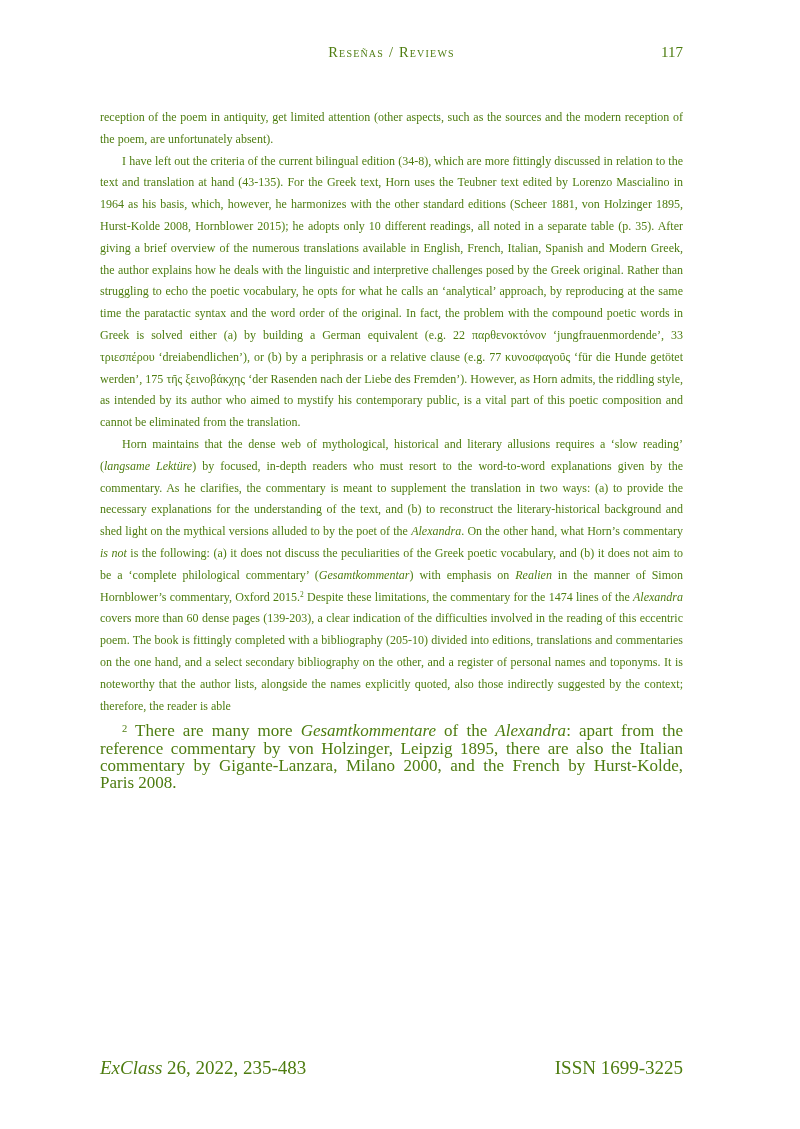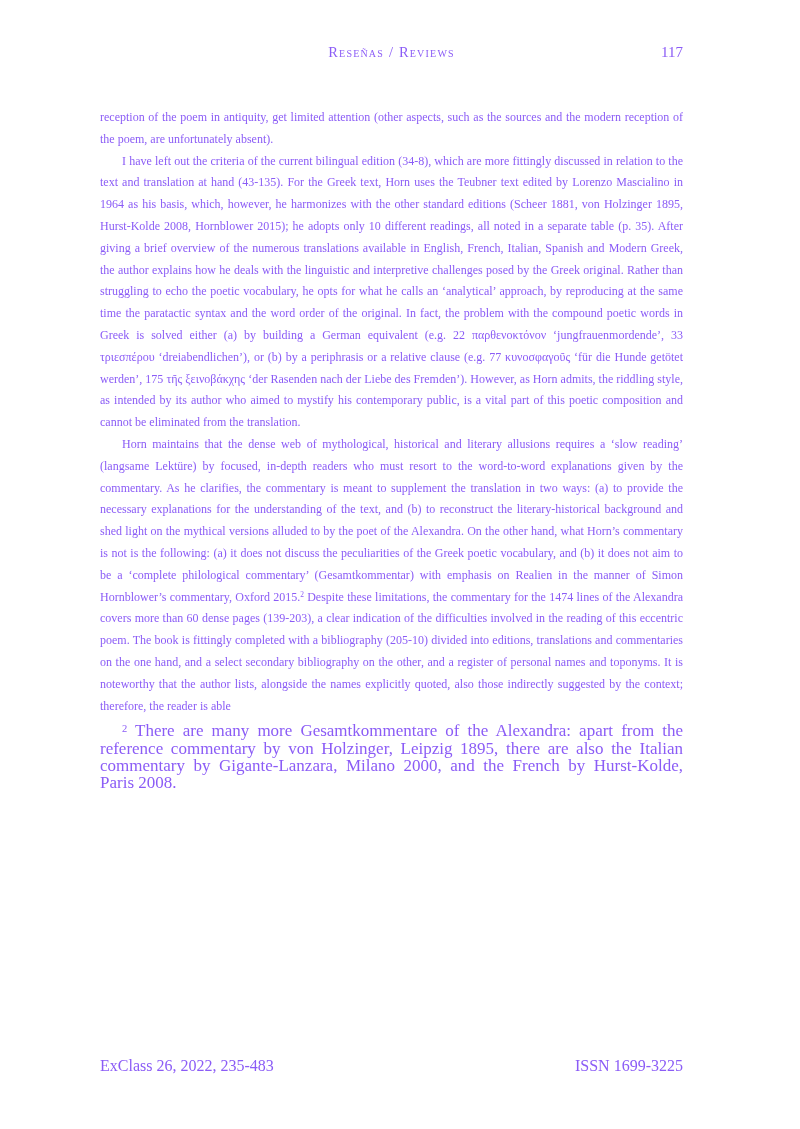--- a/index.html
+++ b/index.html
@@ -10,7 +10,7 @@
     height: 1129px;
     margin: 0 auto;
     background: #ffffff;
-    color: #8b5cf6;
+    color: #4d7c0f;
     font-family: "Liberation Serif", "DejaVu Serif", serif;
     overflow: hidden;
   }

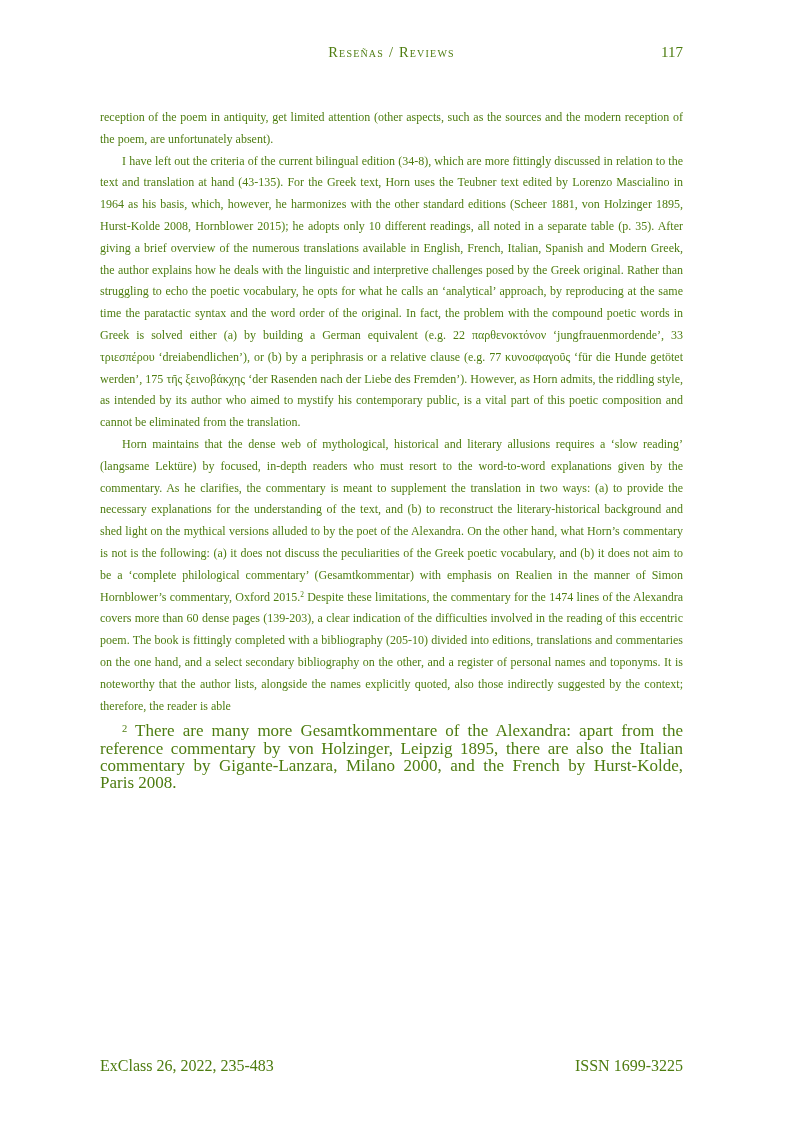--- a/index.html
+++ b/index.html
@@ -54,7 +54,7 @@
     text-align: justify;
   }
   .footnotes p.footnote { text-indent: 22px; }
-  .run.i { }
+  .run.i { font-style: italic; }
   .run.sup {
     position: relative;
     top: -0.42em;

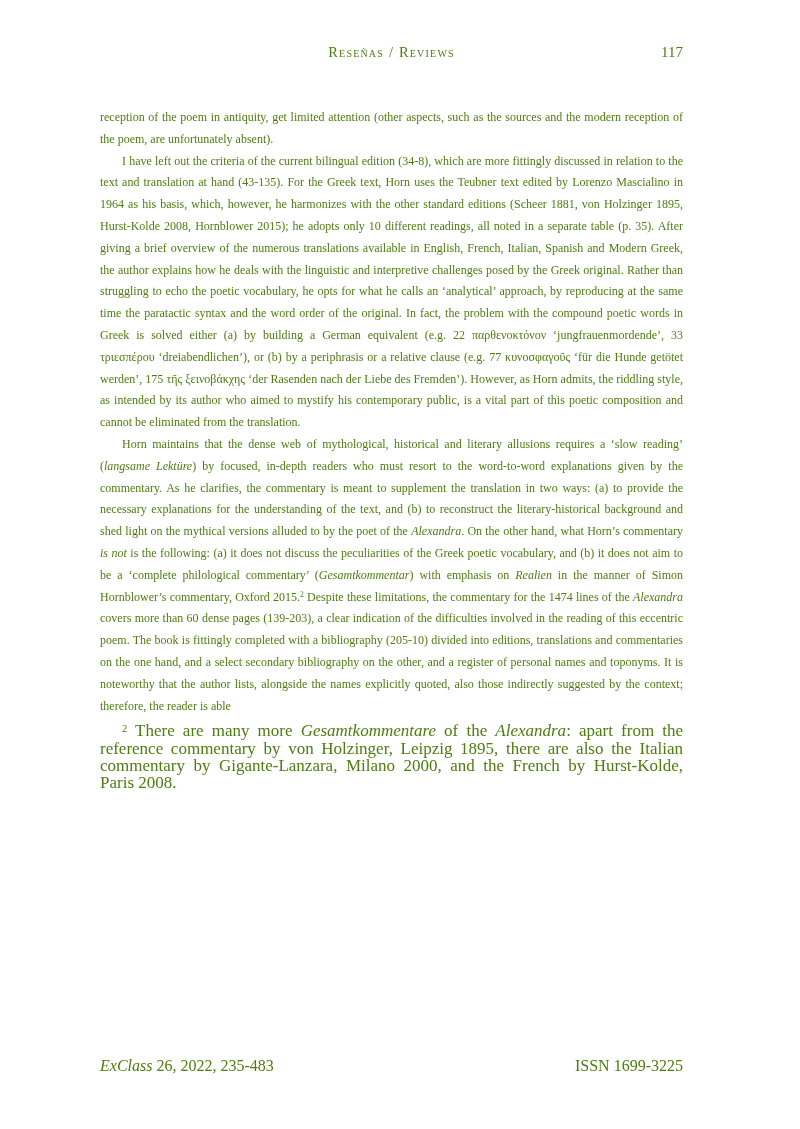--- a/index.html
+++ b/index.html
@@ -68,7 +68,7 @@
     top: 1057px;
     display: flex;
     justify-content: space-between;
-    font-size: 16px;
+    font-size: 19px;
   }
 </style>
 </head>

